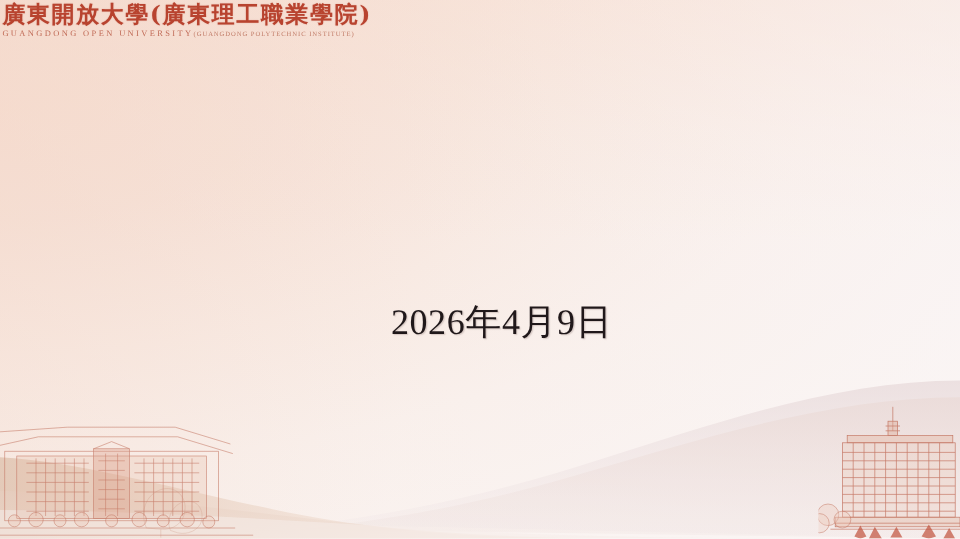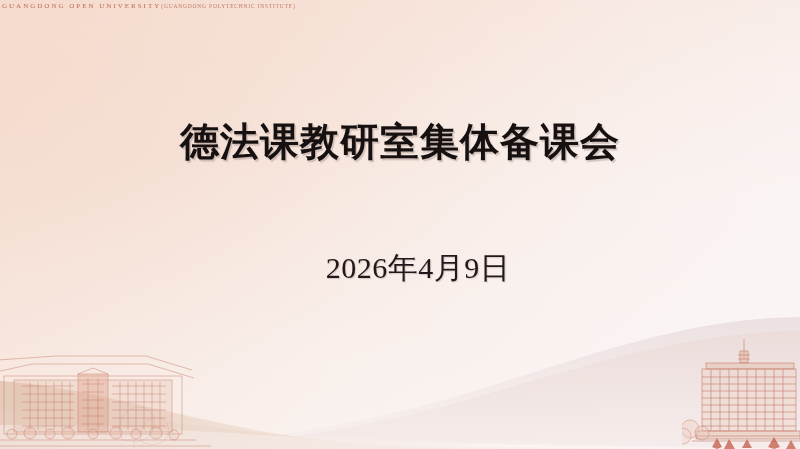--- a/index.html
+++ b/index.html
@@ -302,6 +302,7 @@
   </div>
 
   <div class="logo">
+    <div class="logo-cn">廣東開放大學(廣東理工職業學院)</div>
     <div class="logo-en">
       <span class="logo-en-main">GUANGDONG OPEN UNIVERSITY</span>
       <span class="logo-en-sub">(GUANGDONG POLYTECHNIC INSTITUTE)</span>

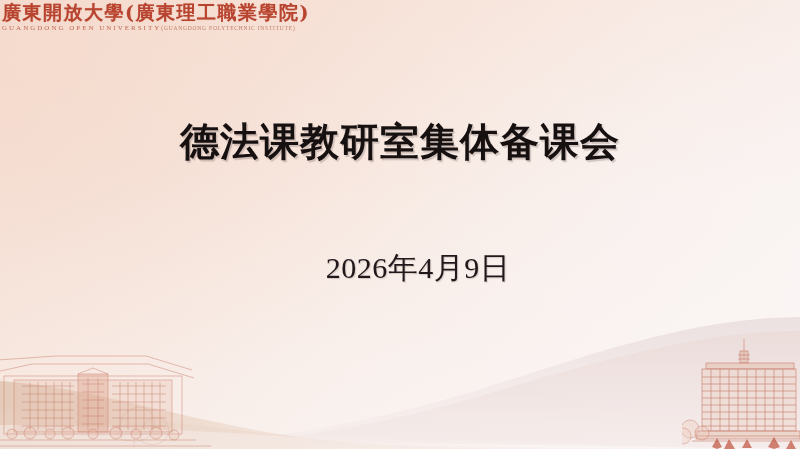--- a/index.html
+++ b/index.html
@@ -309,7 +309,6 @@
     </div>
   </div>
 
-  <div class="title">德法课教研室集体备课会</div>
 
   <div class="date">2026年4月9日</div>
 

